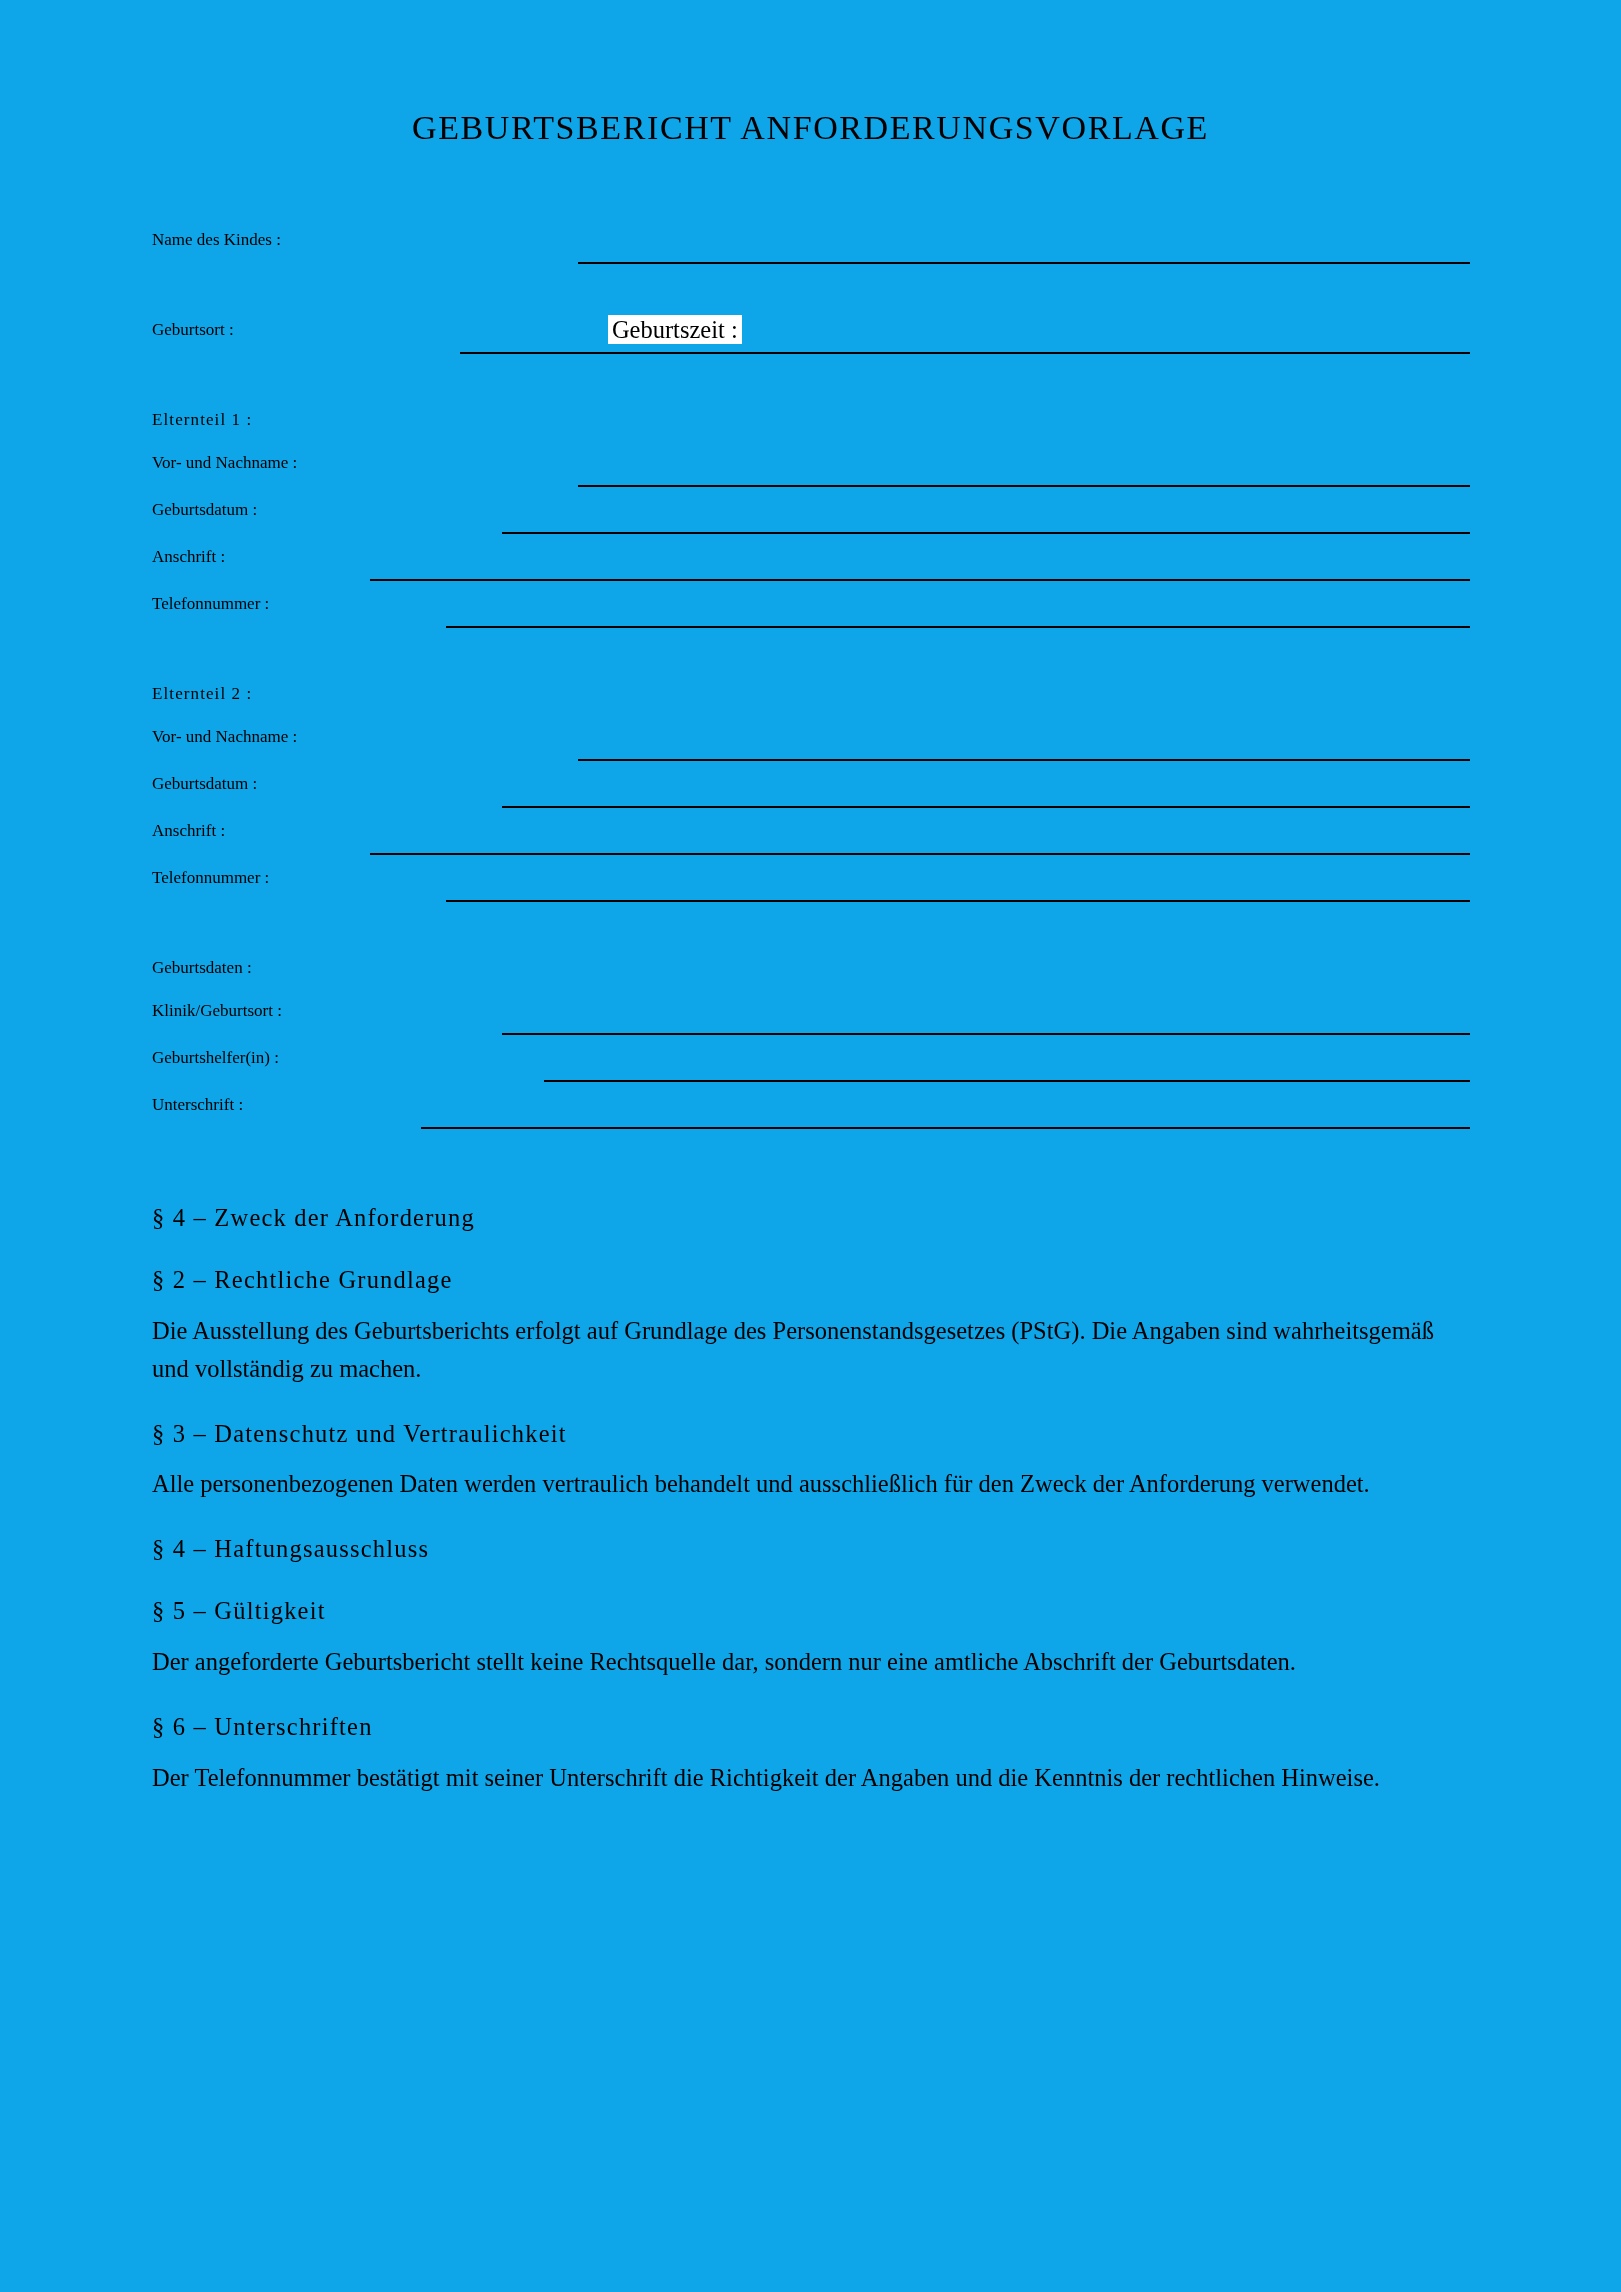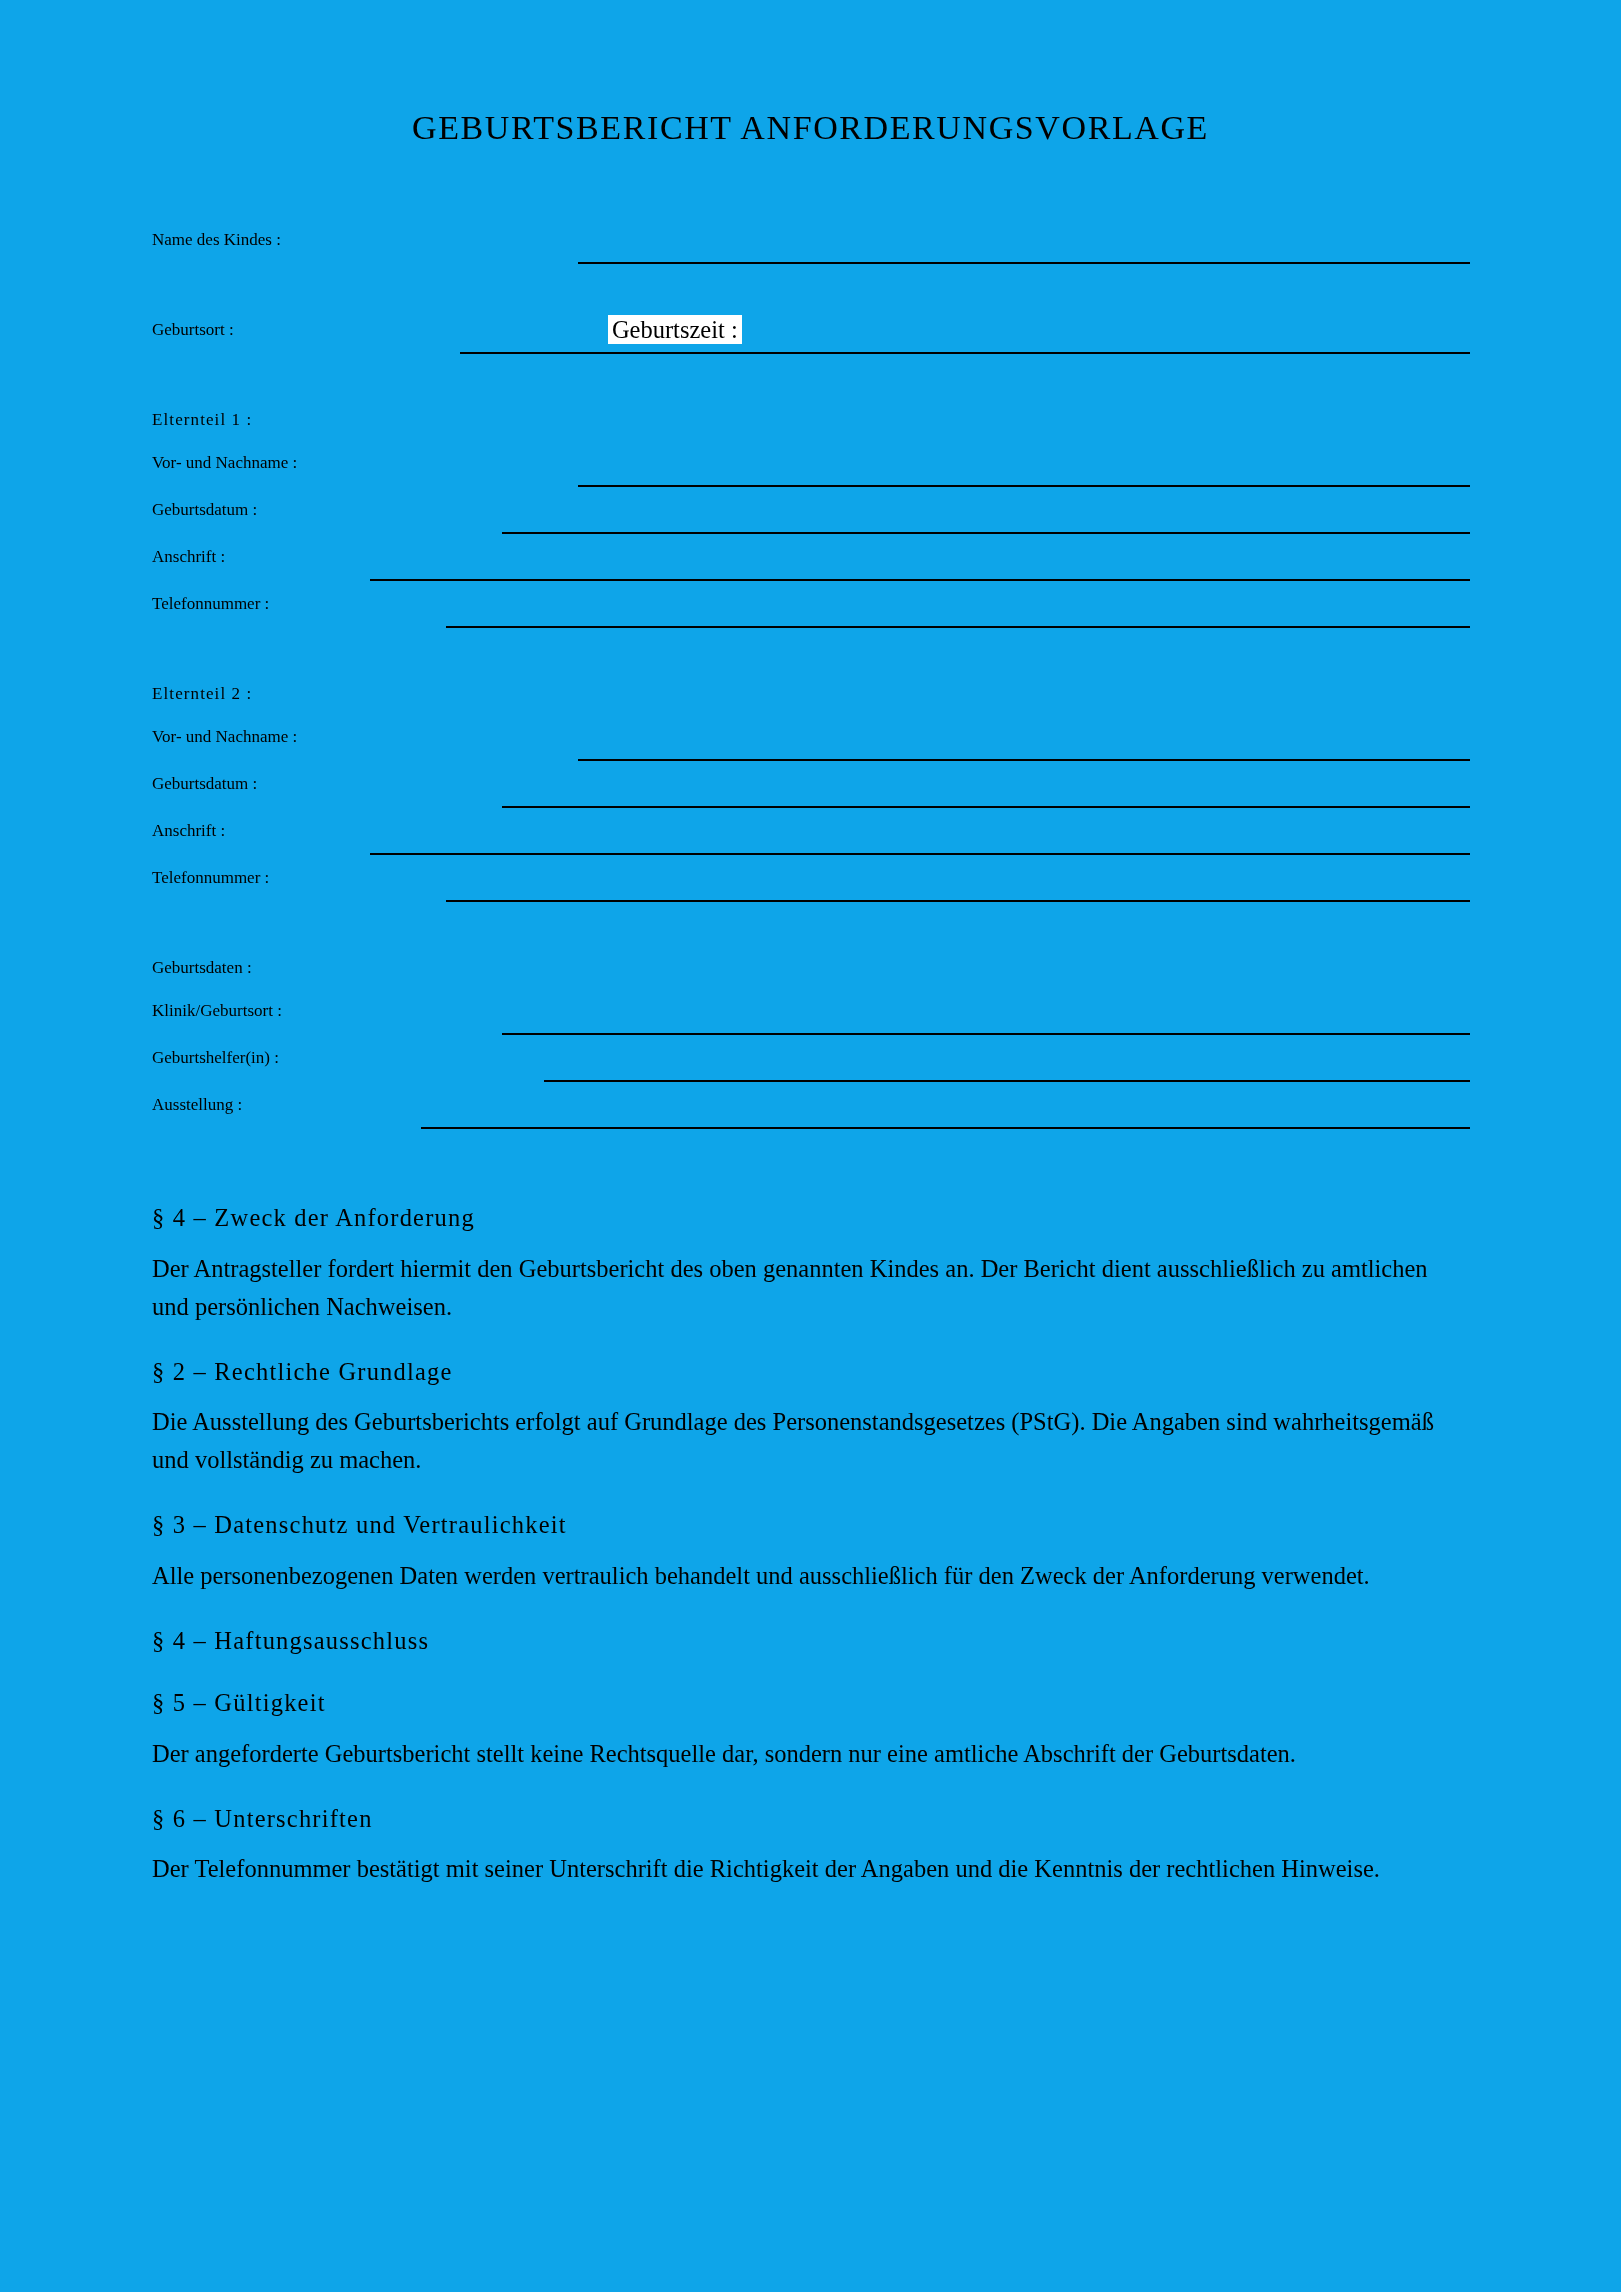--- a/index.html
+++ b/index.html
@@ -196,7 +196,7 @@
     </div>
 
     <div class="field-row">
-      <span class="field-label">Ausstellung :</span>
+      <span class="field-label">Unterschrift :</span>
       <span class="field-rule" style="width:1049px;"></span>
     </div>
 

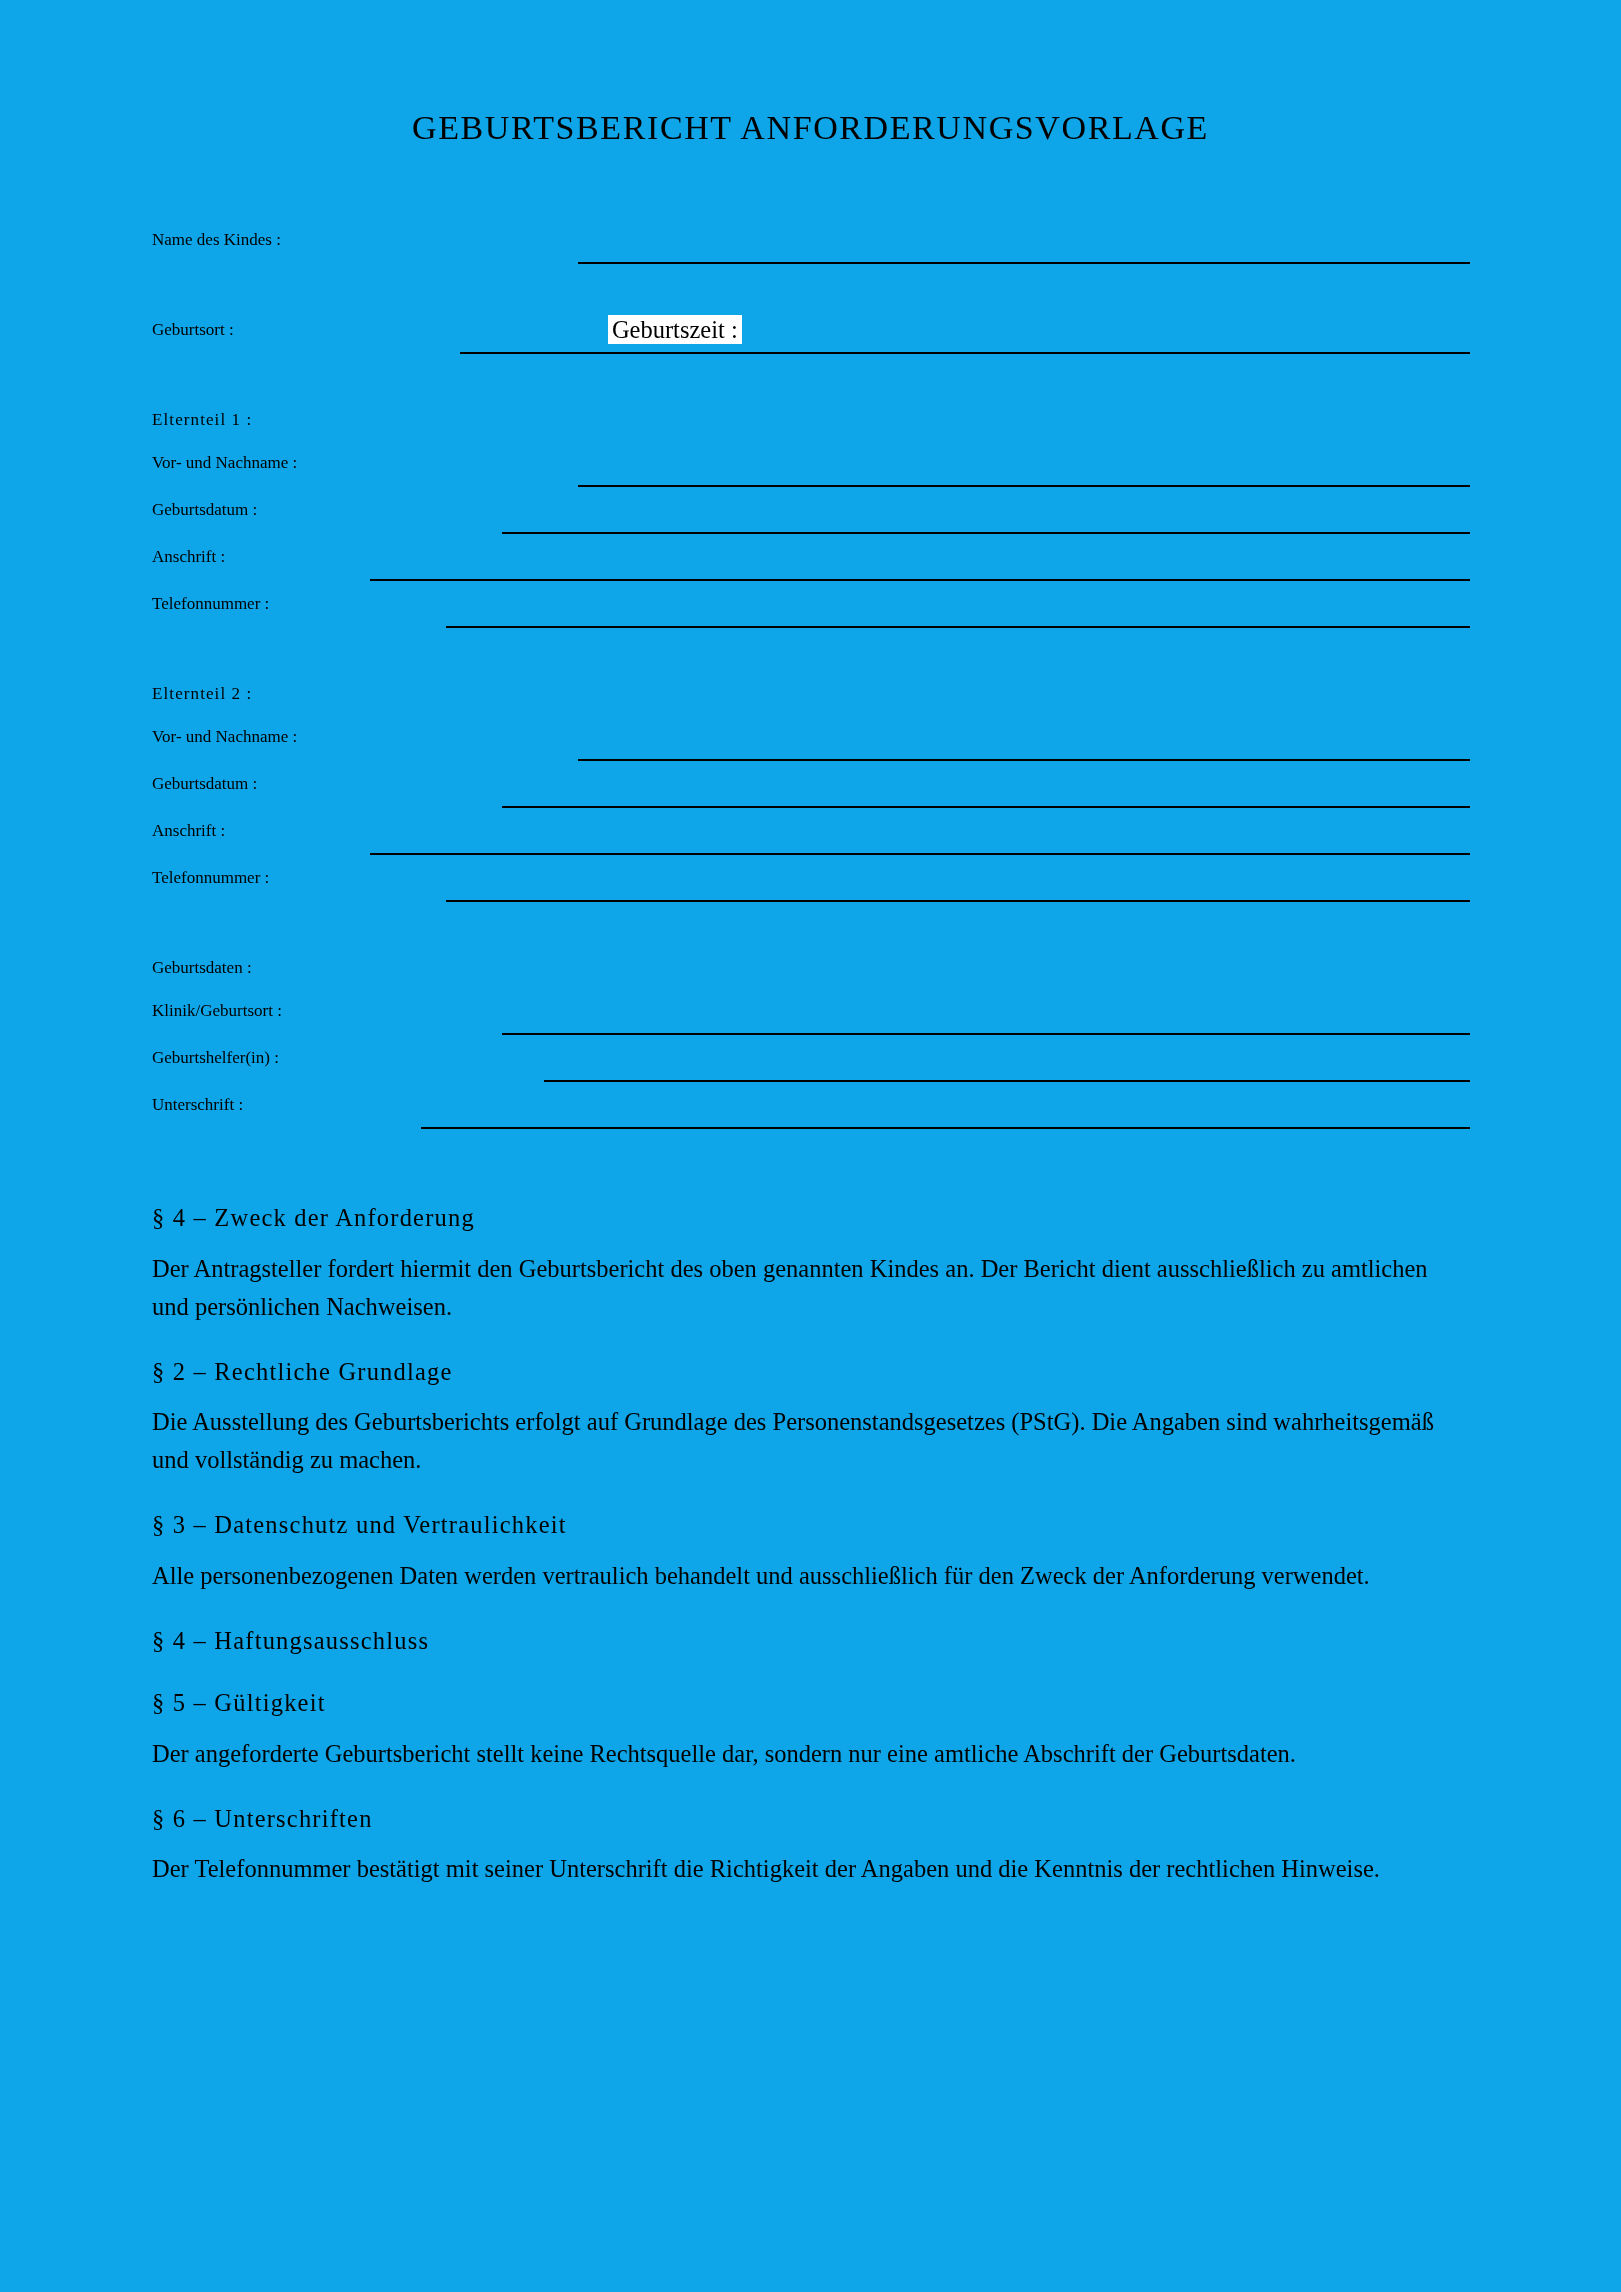--- a/index.html
+++ b/index.html
@@ -206,7 +206,6 @@
 
     <div class="clause">
       <div class="clause-heading">§ 4 – Zweck der Anforderung</div>
-      <p class="clause-body">Der Antragsteller fordert hiermit den Geburtsbericht des oben genannten Kindes an. Der Bericht dient ausschließlich zu amtlichen und persönlichen Nachweisen.</p>
     </div>
 
     <div class="clause">

